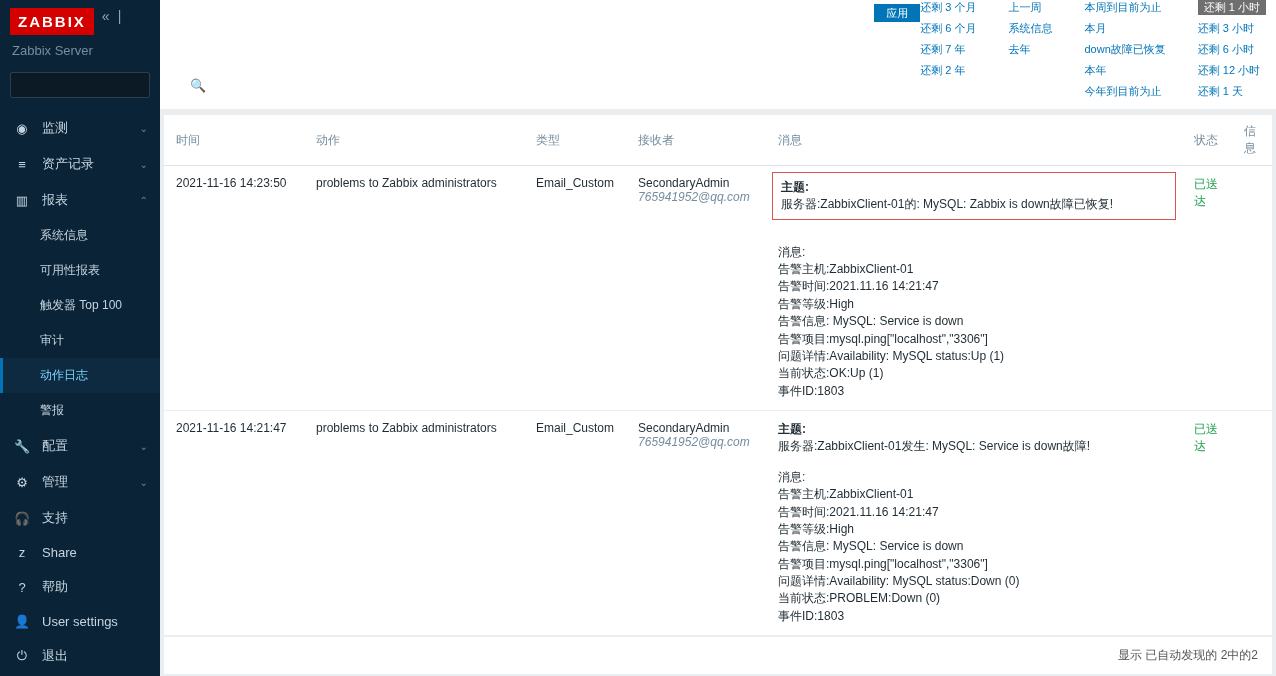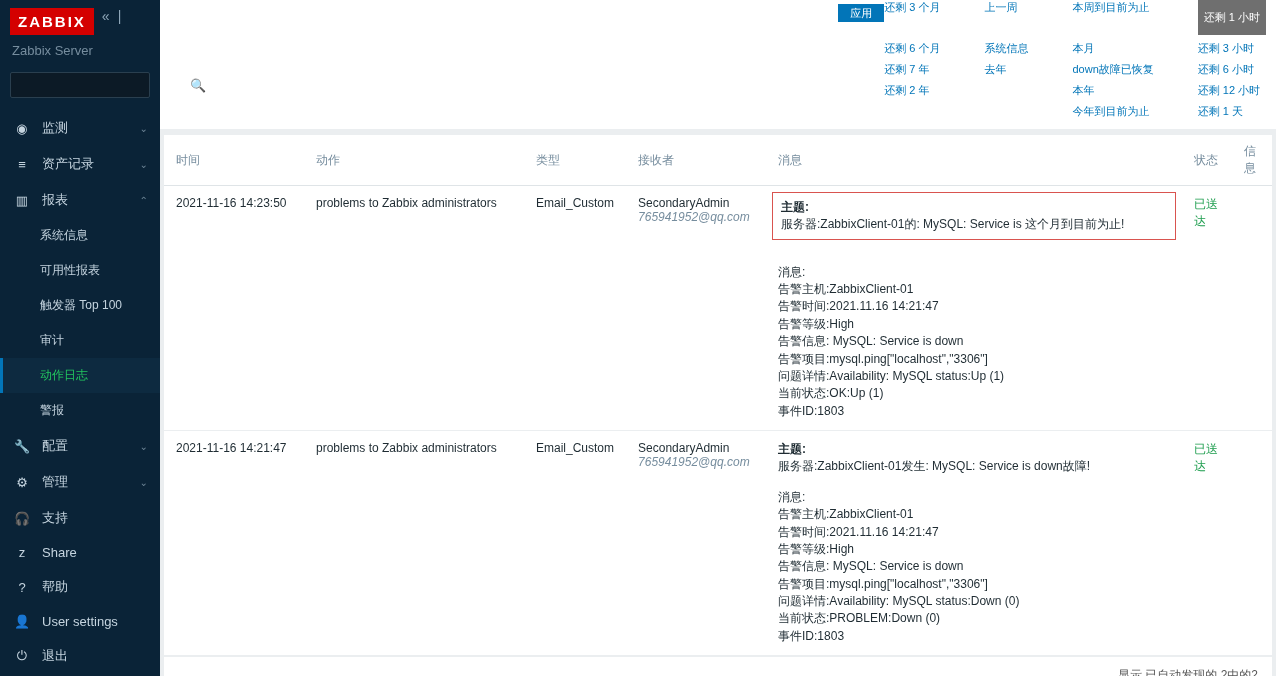--- a/index.html
+++ b/index.html
@@ -26,7 +26,7 @@
 .main { margin-left: 160px; height: 100%; overflow: auto; background: #ebeef0; }
 .filter-panel { background: #fff; padding: 0 10px 10px 0; display: flex; justify-content: flex-end; }
 .filter-apply { background: #0275b8; color: #fff; padding: 2px 12px; border: none; cursor: pointer; margin-top: 4px; font-size: 11px; height: 18px; }
-.time-grid { display: grid; grid-template-columns: repeat(4, auto); gap: 6px 44px; font-size: 11px; }
+.time-grid { display: grid; grid-template-columns: repeat(4, auto); gap: 6px 32px; font-size: 11px; }
 .time-link { color: #0275b8; cursor: pointer; white-space: nowrap; }
 .time-link.selected { background: #6f6f6f; color: #fff; padding: 10px 6px; border-radius: 0; }
 .table-wrap { background: #fff; margin: 6px 4px 0 4px; }

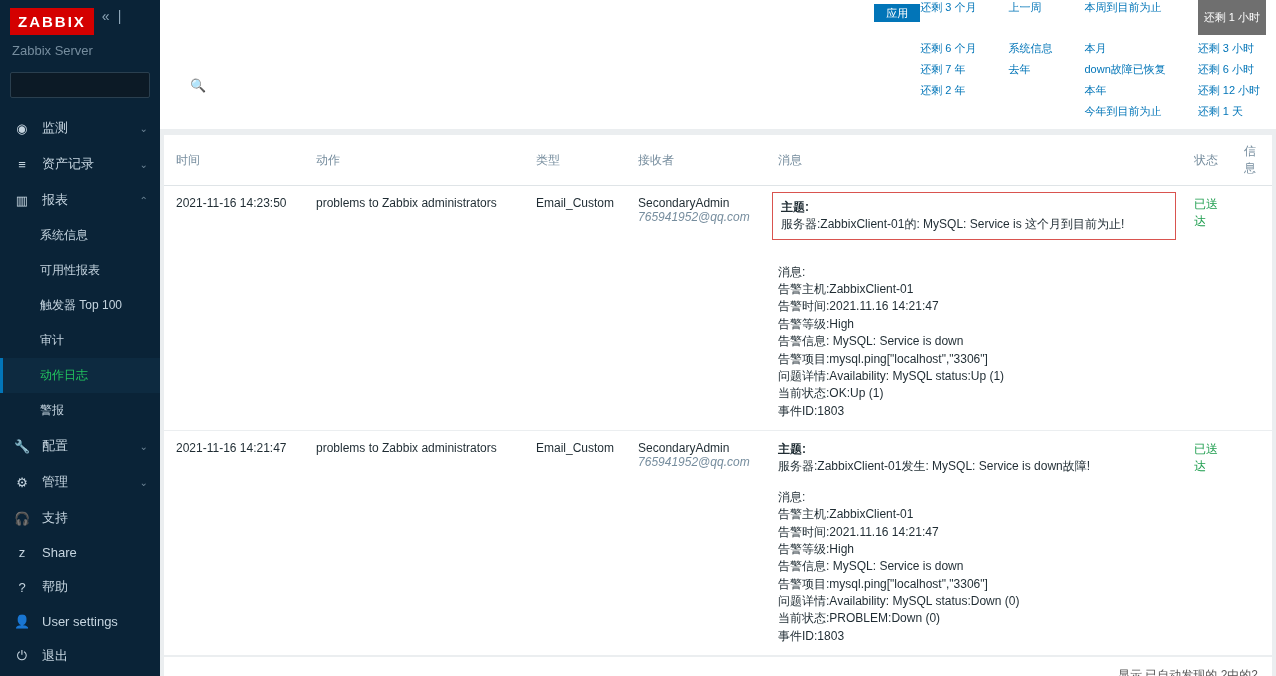--- a/index.html
+++ b/index.html
@@ -28,7 +28,7 @@
 .filter-apply { background: #0275b8; color: #fff; padding: 2px 12px; border: none; cursor: pointer; margin-top: 4px; font-size: 11px; height: 18px; }
 .time-grid { display: grid; grid-template-columns: repeat(4, auto); gap: 6px 32px; font-size: 11px; }
 .time-link { color: #0275b8; cursor: pointer; white-space: nowrap; }
-.time-link.selected { background: #6f6f6f; color: #fff; padding: 10px 6px; border-radius: 0; }
+.time-link.selected { background: #6f6f6f; color: #fff; padding: 0 6px; border-radius: 0; }
 .table-wrap { background: #fff; margin: 6px 4px 0 4px; }
 table { width: 100%; border-collapse: collapse; }
 th { text-align: left; padding: 8px 12px; color: #768d9e; font-weight: normal; font-size: 12px; border-bottom: 1px solid #dfe4e7; }

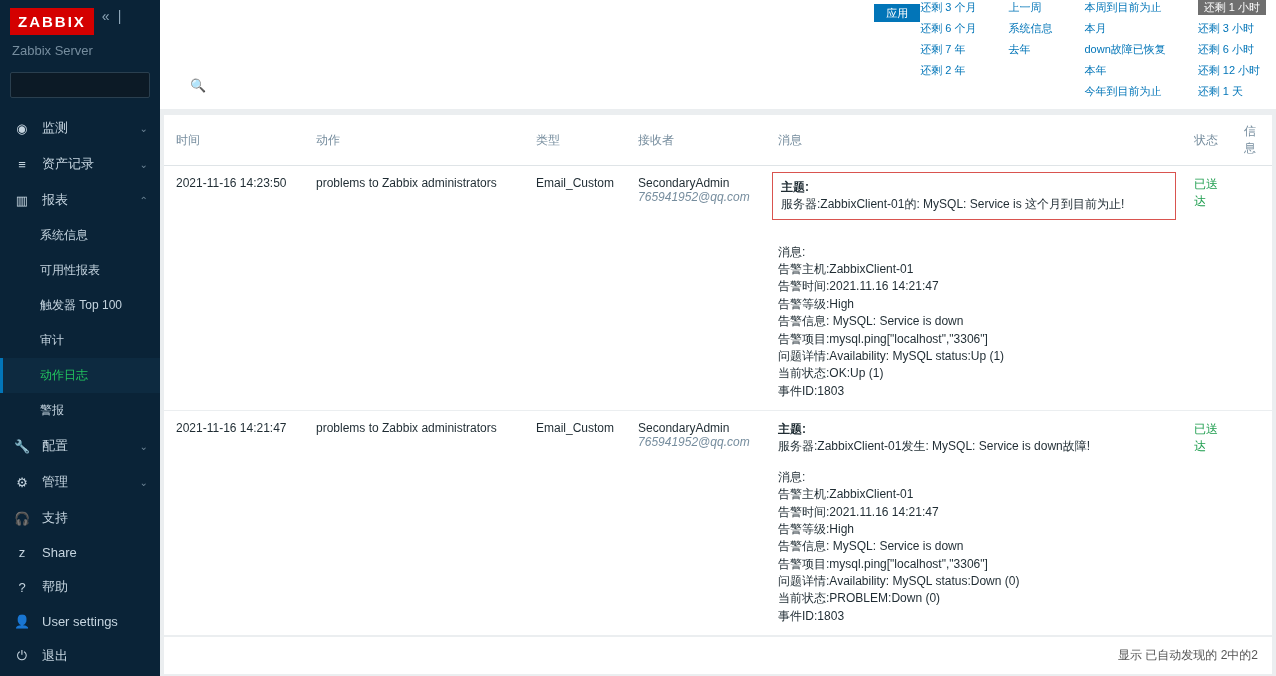--- a/index.html
+++ b/index.html
@@ -162,7 +162,7 @@
     <td>problems to Zabbix administrators</td>
     <td>Email_Custom</td>
     <td>SecondaryAdmin<br><span class="recipient-email">765941952@qq.com</span></td>
-    <td><div class="highlight-box"><span class="msg-sub">主题:</span><br><span>服务器:ZabbixClient-01的: MySQL: Service is 这个月到目前为止!</span></div><br><br><span>消息:</span><br><span class="msg-body">告警主机:ZabbixClient-01
+    <td><div class="highlight-box"><span class="msg-sub">主题:</span><br><span>服务器:ZabbixClient-01的: MySQL: Zabbix is down故障已恢复!</span></div><br><br><span>消息:</span><br><span class="msg-body">告警主机:ZabbixClient-01
 告警时间:2021.11.16 14:21:47
 告警等级:High
 告警信息: MySQL: Service is down

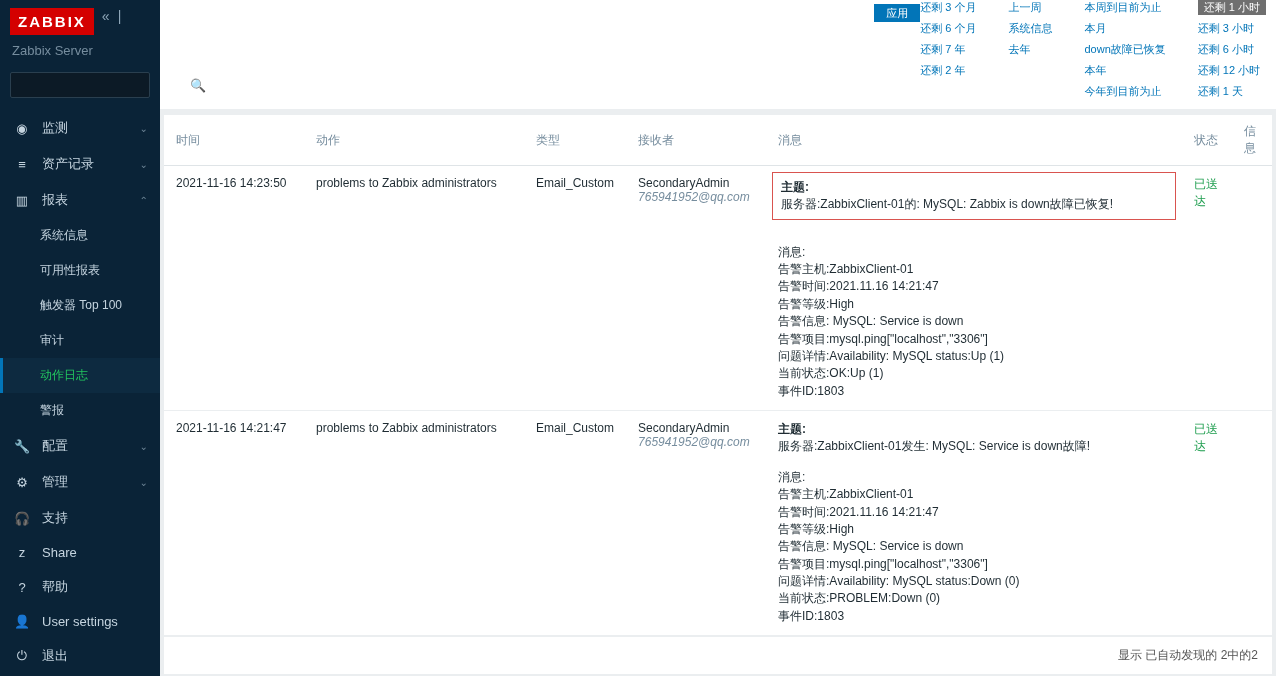--- a/index.html
+++ b/index.html
@@ -21,7 +21,7 @@
 .nav-arrow { font-size: 10px; color: #6c8495; }
 .subnav { list-style: none; }
 .subnav-item { padding: 9px 12px 9px 40px; cursor: pointer; color: #c5d4df; font-size: 12px; }
-.subnav-item.active { border-left: 3px solid #0275b8; background: #0d2a40; padding-left: 37px; color: #22c55e; }
+.subnav-item.active { border-left: 3px solid #0275b8; background: #0d2a40; padding-left: 37px; color: #7dd3fc; }
 .bottom-nav { list-style: none; margin-top: auto; padding-bottom: 6px; }
 .main { margin-left: 160px; height: 100%; overflow: auto; background: #ebeef0; }
 .filter-panel { background: #fff; padding: 0 10px 10px 0; display: flex; justify-content: flex-end; }

